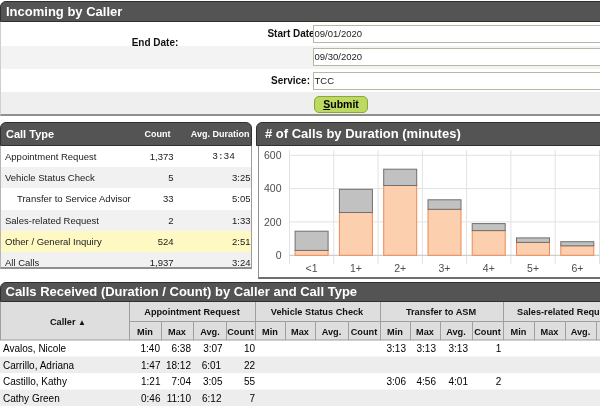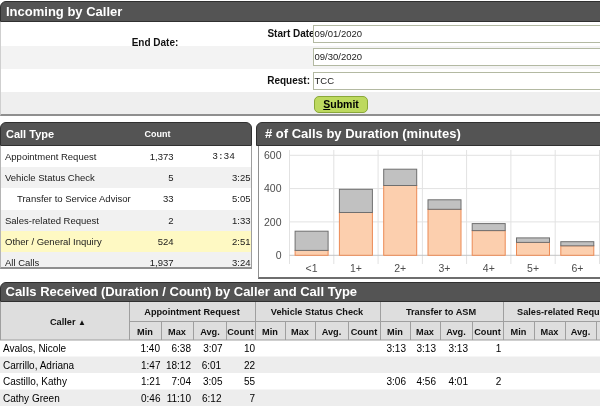--- a/index.html
+++ b/index.html
@@ -20,7 +20,7 @@
 
 <div class="abs" style="left:0; top:25.5px; width:310px; text-align:right; font-weight:bold; font-size:10px; line-height:16px; color:#111;margin-left:8px;">Start Date:</div>
 <div class="abs" style="left:0; top:35px; width:310px; text-align:center; font-weight:bold; font-size:10px; line-height:16px; color:#111;">End Date:</div>
-<div class="abs" style="left:0; top:72.5px; width:310px; text-align:right; font-weight:bold; font-size:10px; line-height:16px; color:#111;">Request:</div>
+<div class="abs" style="left:0; top:72.5px; width:310px; text-align:right; font-weight:bold; font-size:10px; line-height:16px; color:#111;">Service:</div>
 
 <div class="abs" style="left:313px; top:25px; width:294px; height:18px; background:#fff; border:1px solid #b3b9a2; font-size:9.5px; line-height:16px; padding-left:0.5px; color:#222;">09/01/2020</div>
 <div class="abs" style="left:313px; top:48px; width:294px; height:18px; background:#fff; border:1px solid #b3b9a2; font-size:9.5px; line-height:16px; padding-left:0.5px; color:#222;">09/30/2020</div>

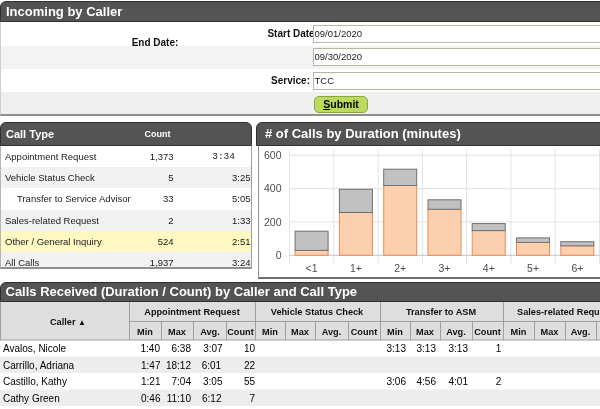--- a/index.html
+++ b/index.html
@@ -30,6 +30,7 @@
 
 <div class="bar" style="left:0; top:122px; width:252px; height:24px; border-radius:6px 6px 0 0; font-size:11px; line-height:22px; padding-left:5px;">Call Type
   <span class="abs" style="right:80.5px; top:0; font-size:9px; line-height:23px;">Count</span>
+  <span class="abs" style="right:1.5px; top:0; font-size:9px; line-height:23px;">Avg. Duration</span>
 </div>
 <div class="abs" style="left:0; top:146px; width:252px; border-left:1px solid #b5b5b5; border-right:1px solid #9e9e9e; border-bottom:2px solid #8f8f8f; font-size:9.5px; color:#1a1a1a;">
   <div style="height:21.2px; background:#fff; position:relative; line-height:21.2px;"><span style="padding-left:4px;">Appointment Request</span><span class="abs" style="right:77.5px;">1,373</span><span class="abs" style="right:16px;font-family:Liberation Mono, monospace;">3:34</span></div>

